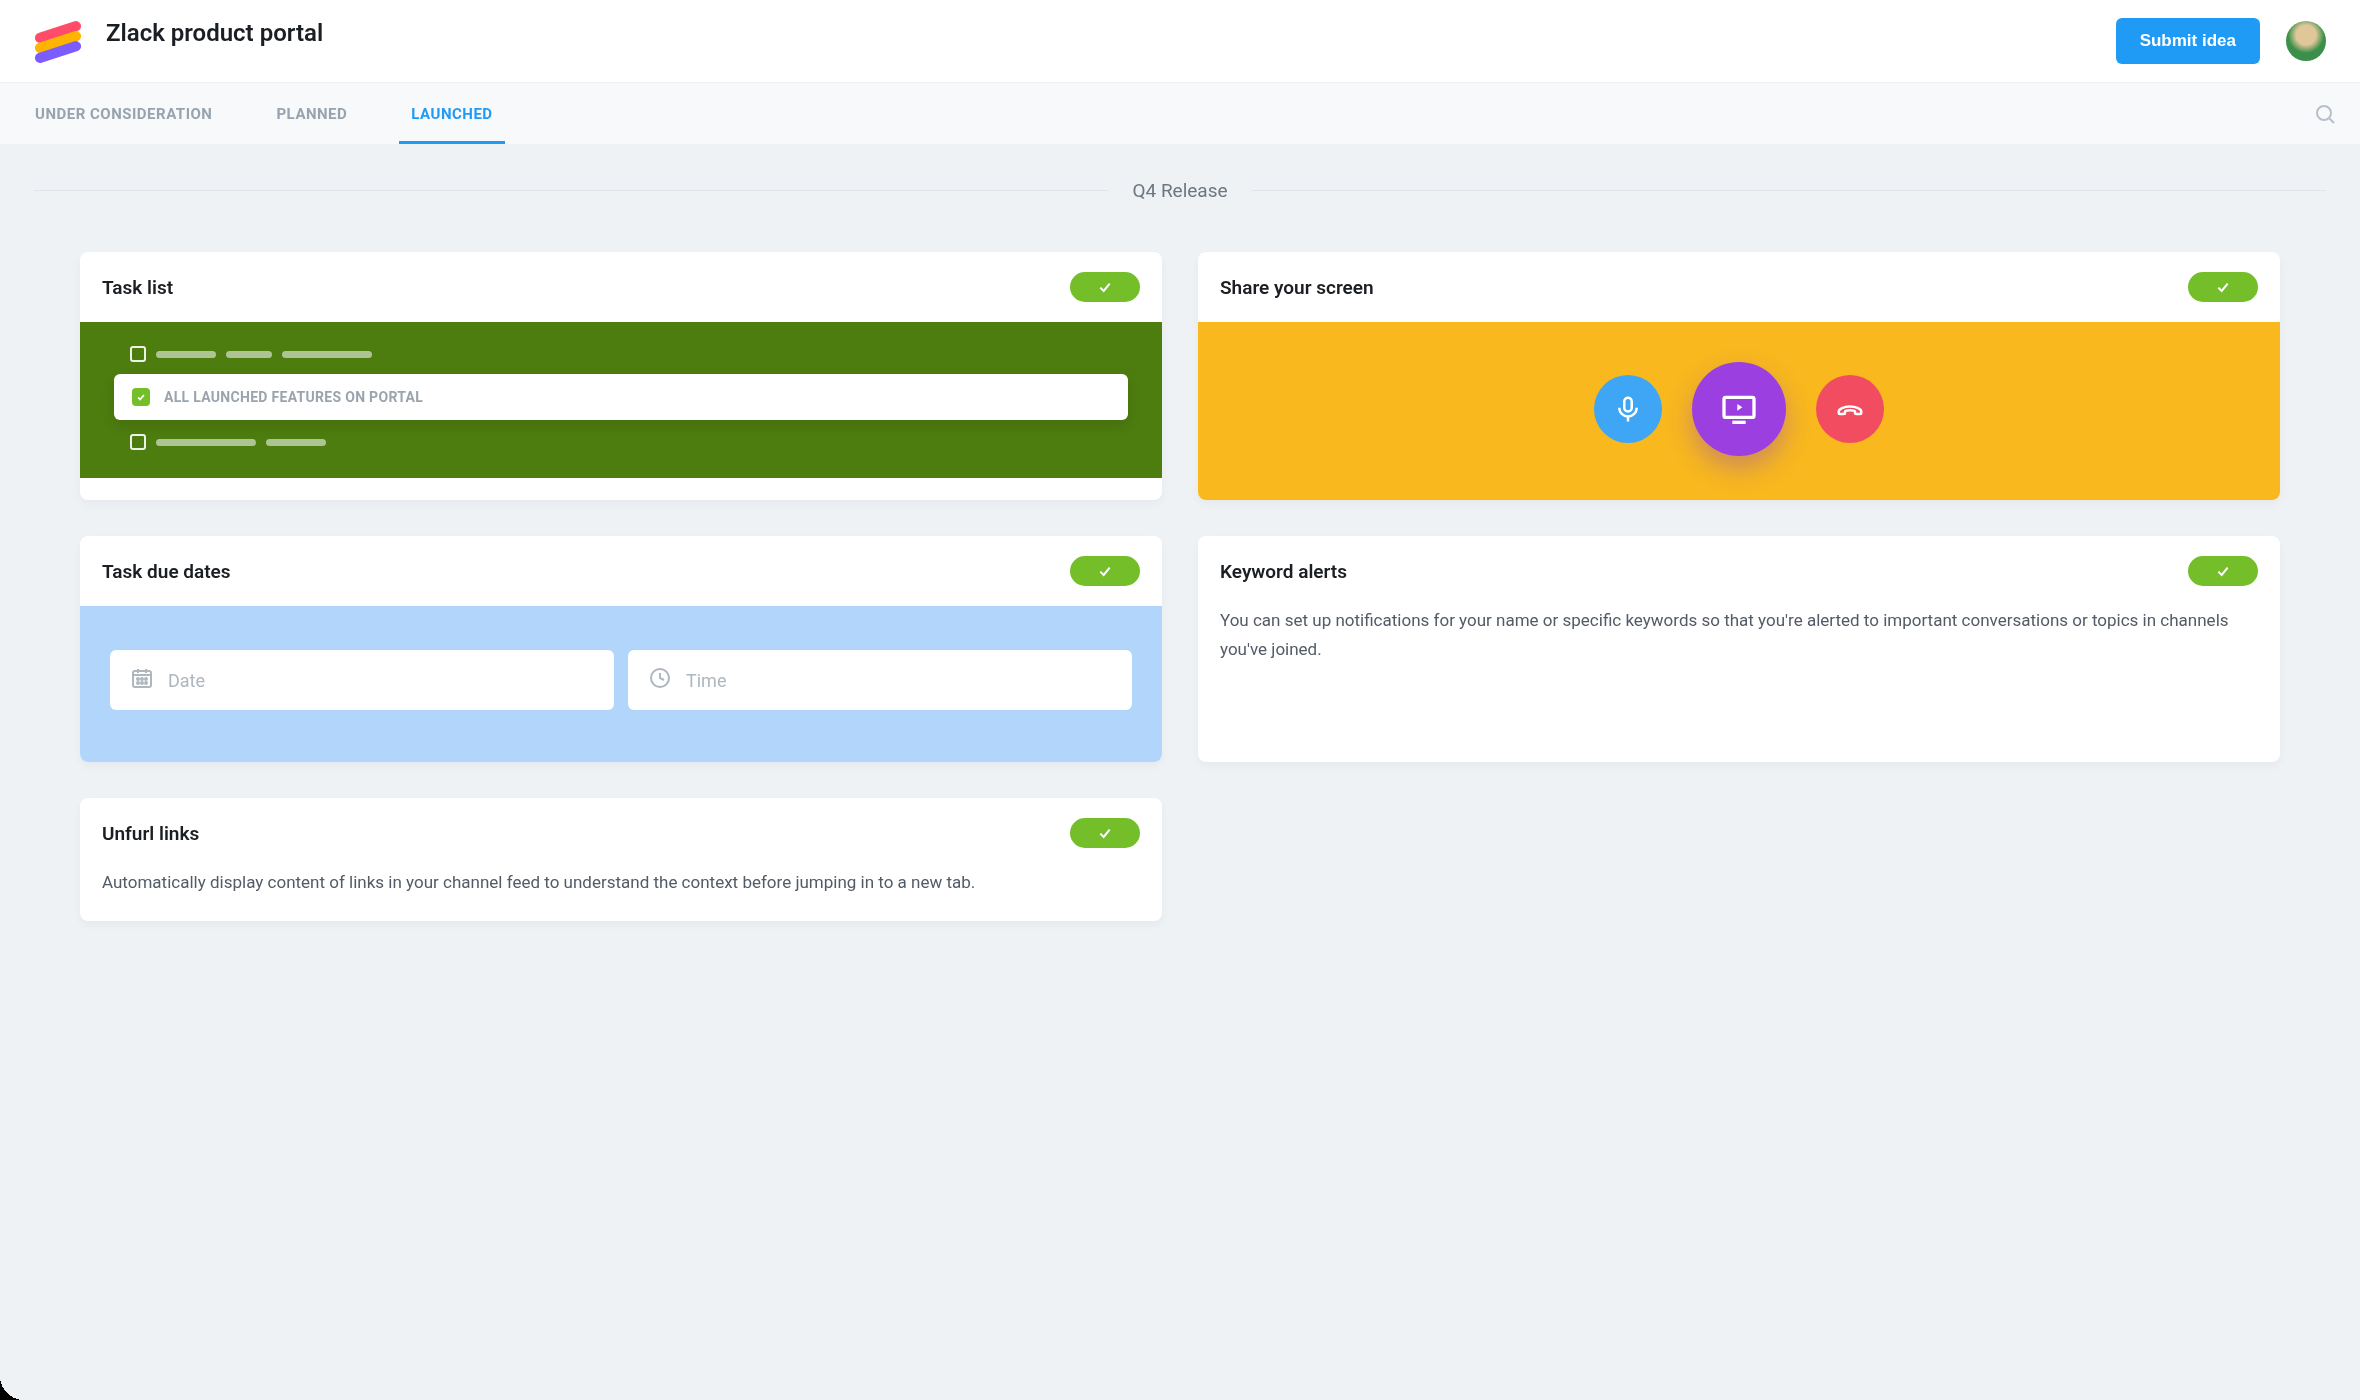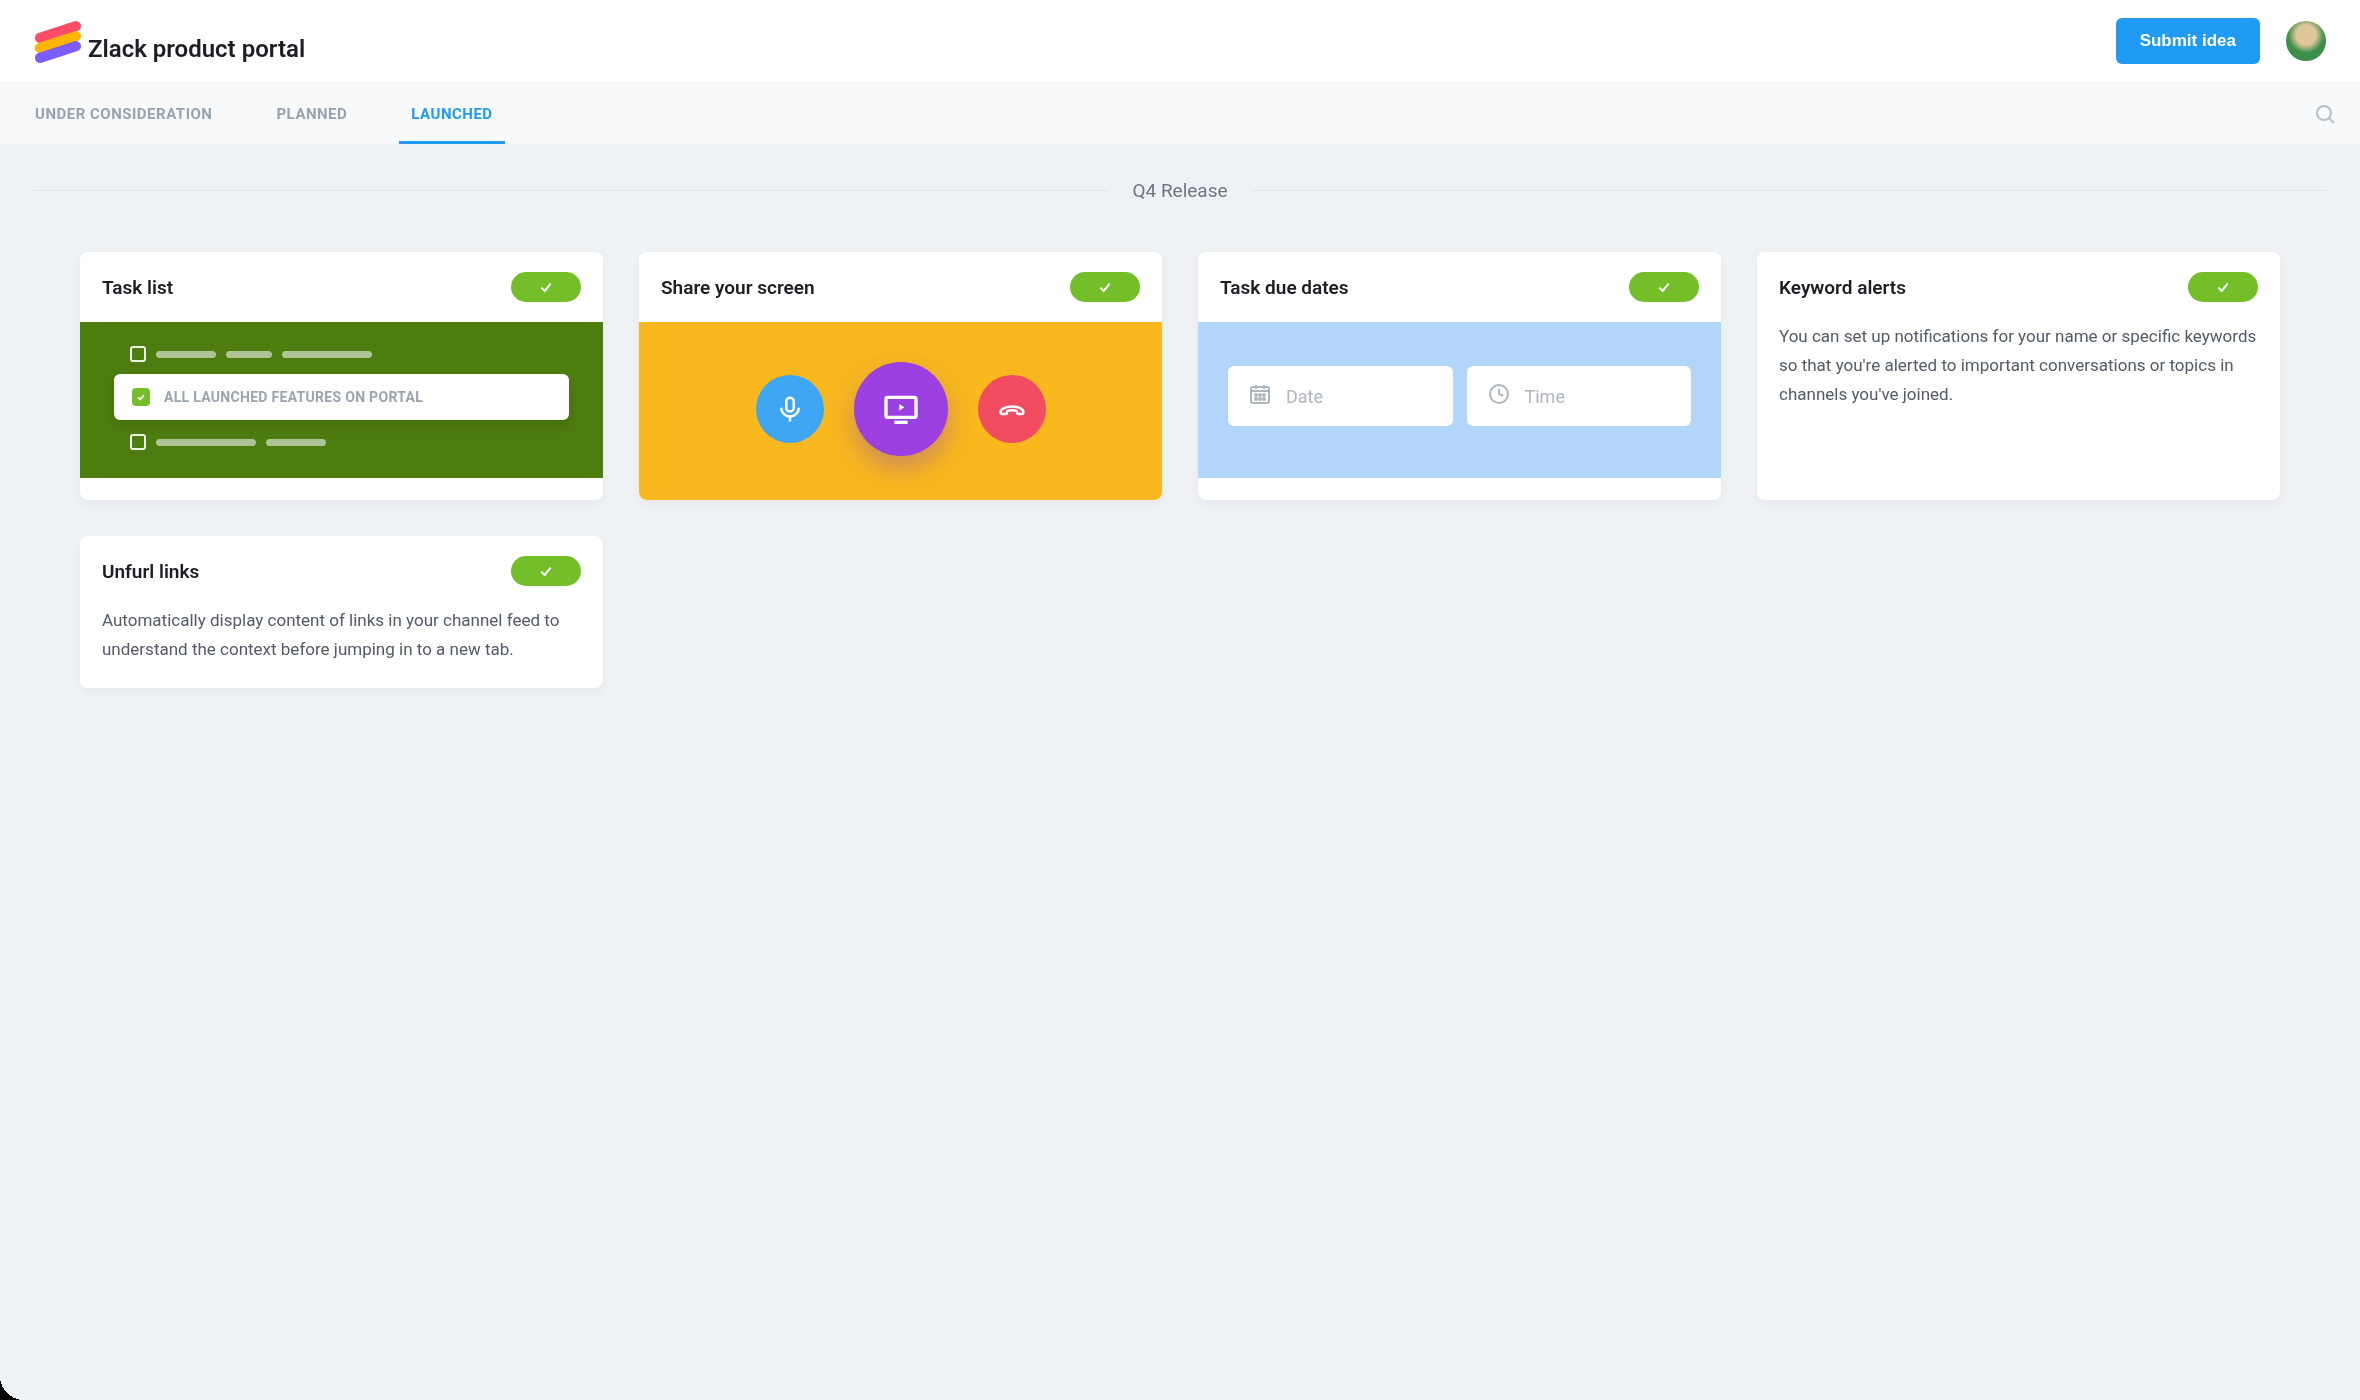--- a/index.html
+++ b/index.html
@@ -28,8 +28,8 @@
   }
   .header-left {
     display: flex;
-    align-items: flex-end;
-    gap: 6px;
+    align-items: flex-start;
+    gap: 24px;
   }
   .logo {
     width: 48px; height: 44px;

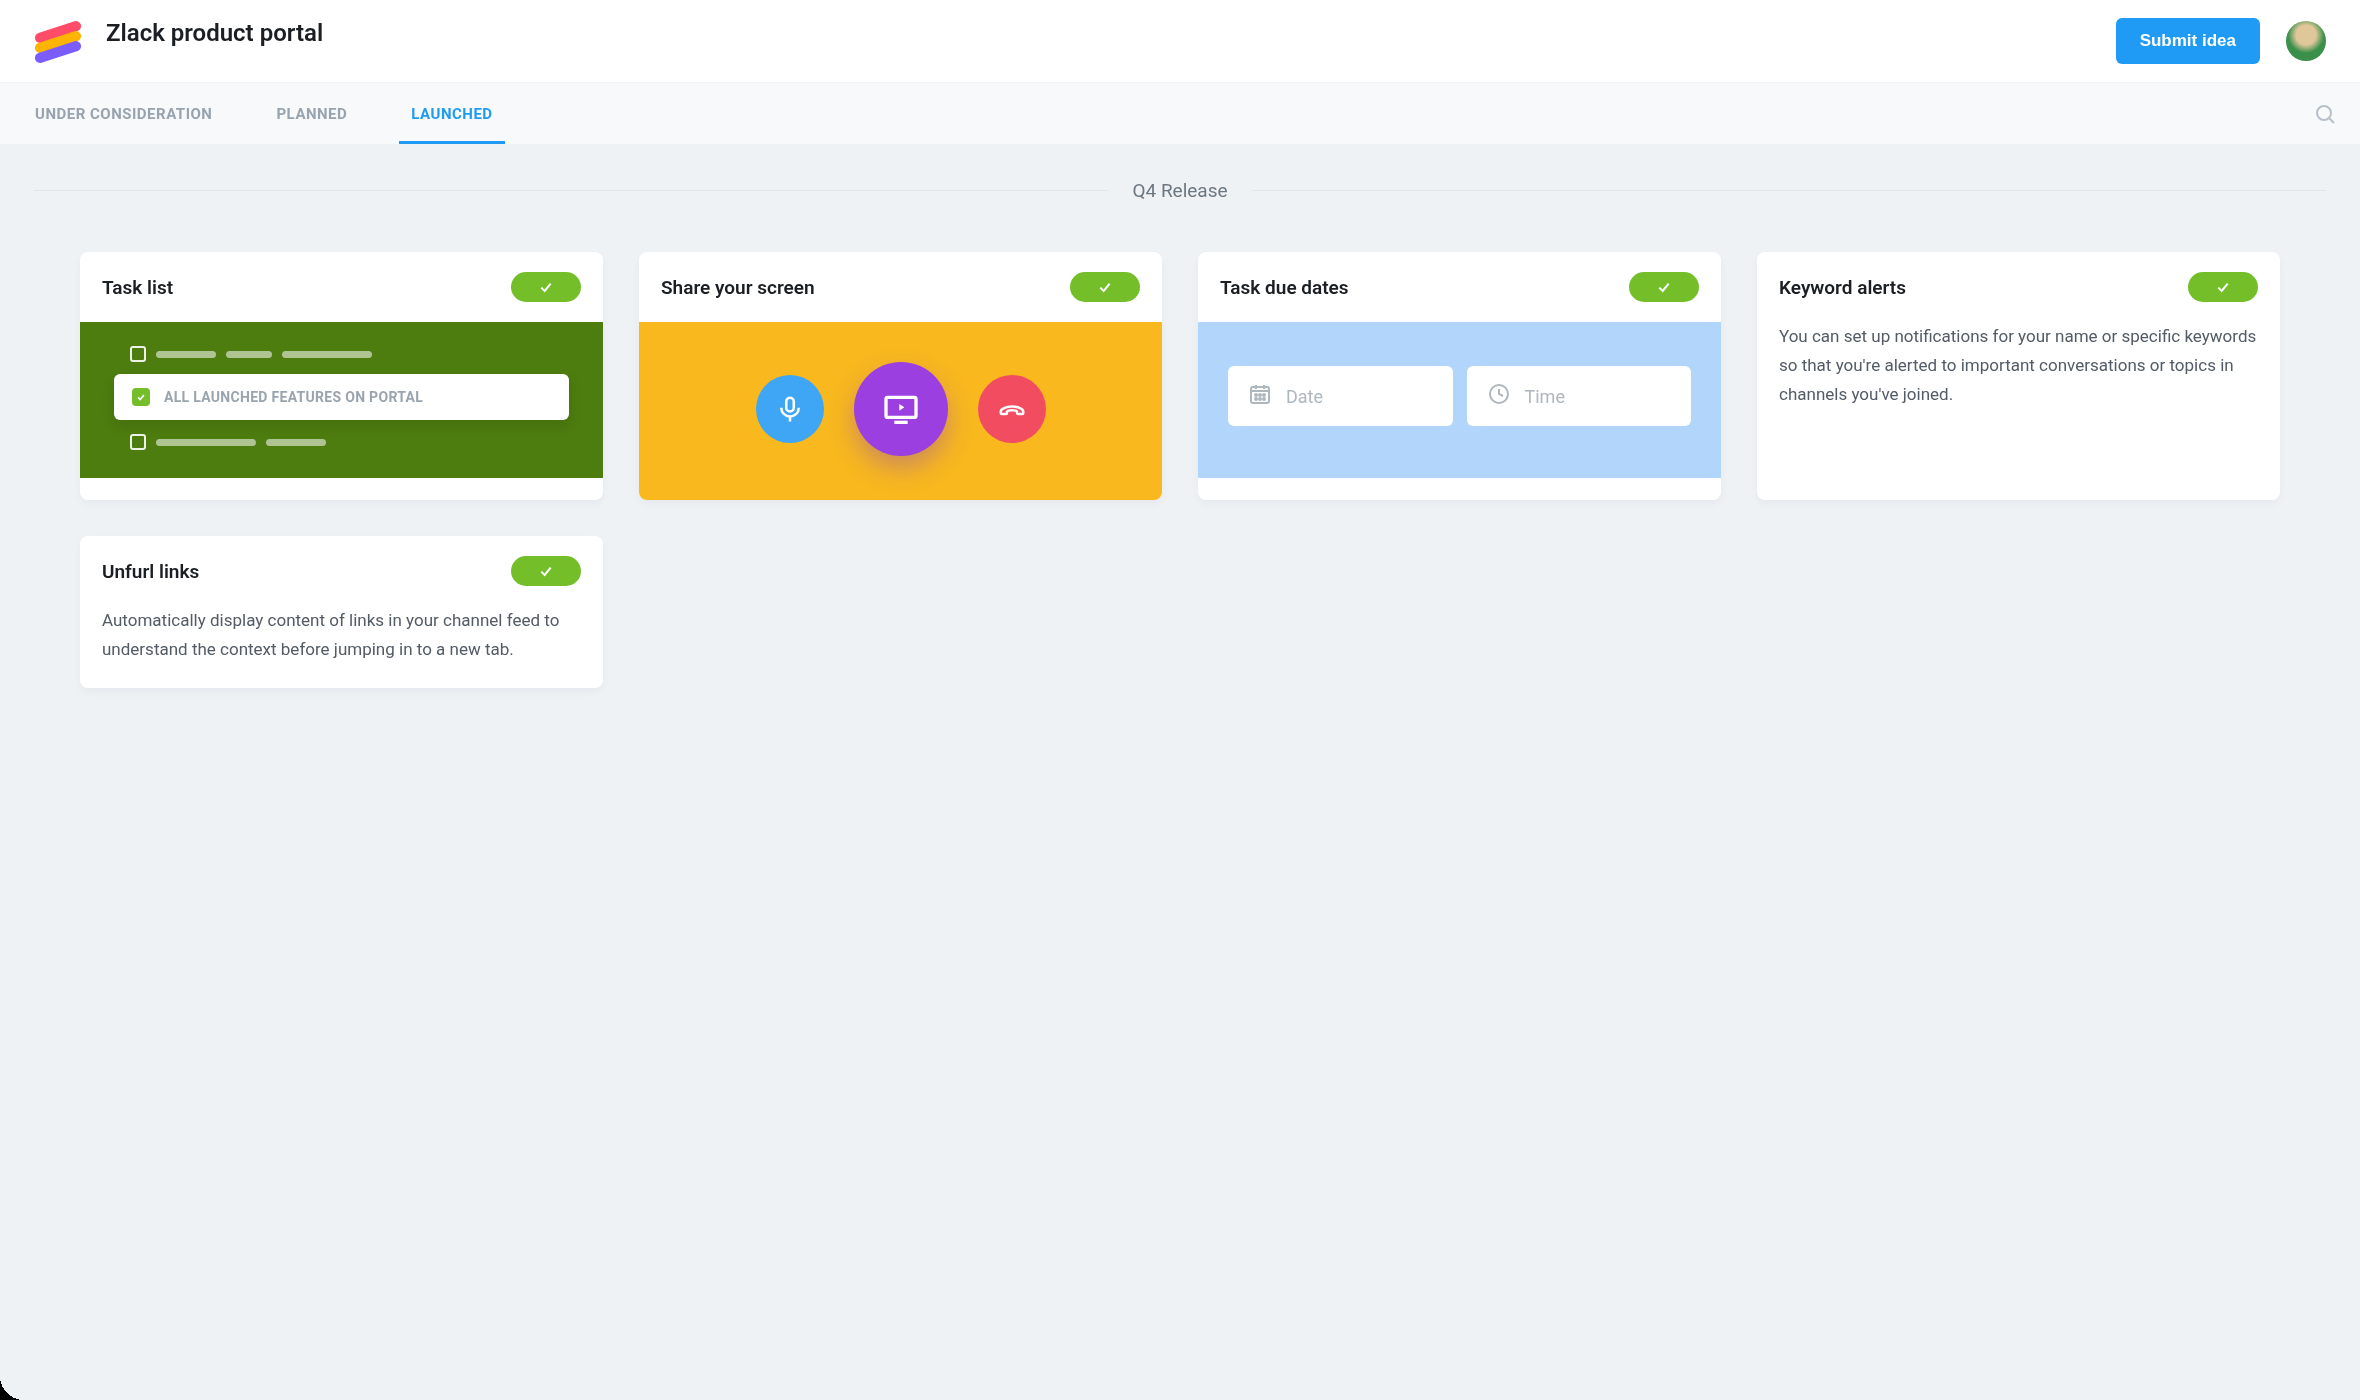--- a/index.html
+++ b/index.html
@@ -130,7 +130,7 @@
   
   .grid {
     display: grid;
-    grid-template-columns: repeat(4, 1fr);
+    grid-template-columns: repeat(2, 1fr);
     gap: 36px;
     padding: 12px 80px 60px 80px;
     margin-top: 38px;

